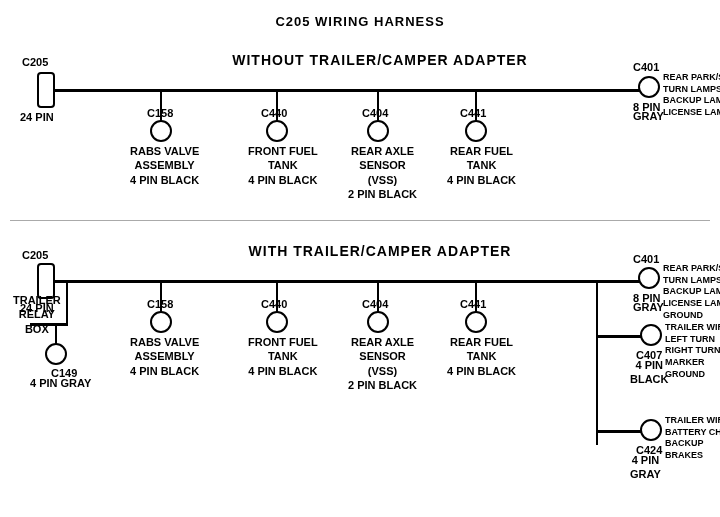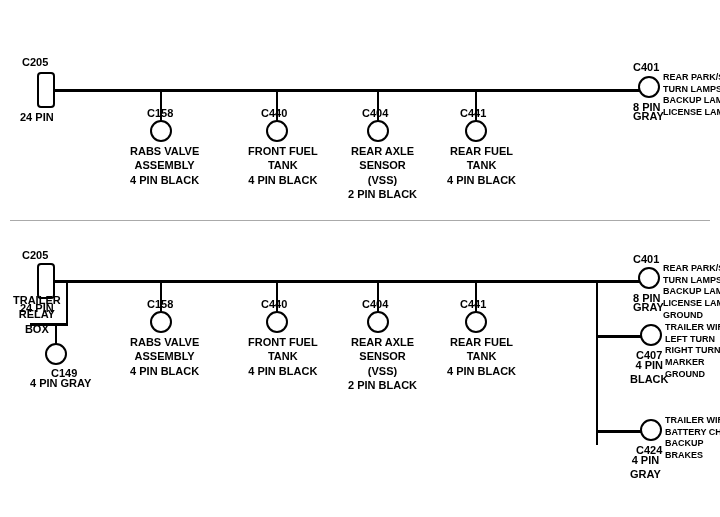--- a/index.html
+++ b/index.html
@@ -75,6 +75,7 @@
 
 <div class="diagram-container">
 
+  <div class="page-title" style="position:absolute;top:6px;left:0;width:720px;">C205 WIRING HARNESS</div>
 
 
   <div class="wire-h" style="top:89px;left:52px;width:591px;"></div>

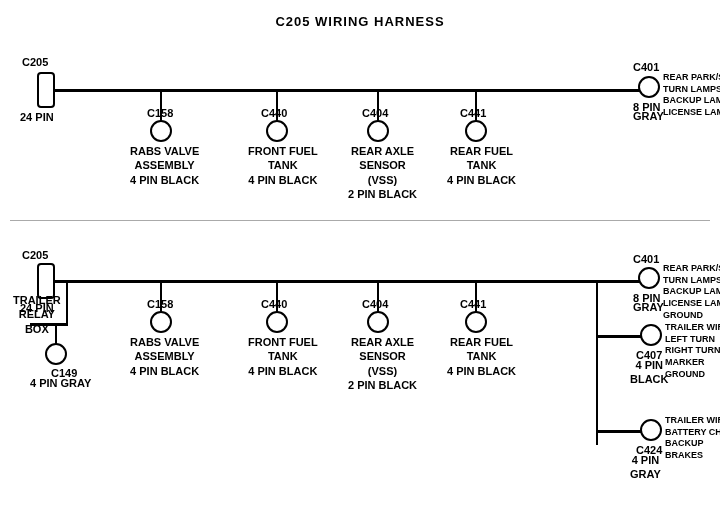--- a/index.html
+++ b/index.html
@@ -77,6 +77,7 @@
 
   <div class="page-title" style="position:absolute;top:6px;left:0;width:720px;">C205 WIRING HARNESS</div>
 
+  <div class="section-label" style="position:absolute;top:52px;left:120px;width:520px;text-align:center;">WITHOUT  TRAILER/CAMPER ADAPTER</div>
 
   <div class="wire-h" style="top:89px;left:52px;width:591px;"></div>
 

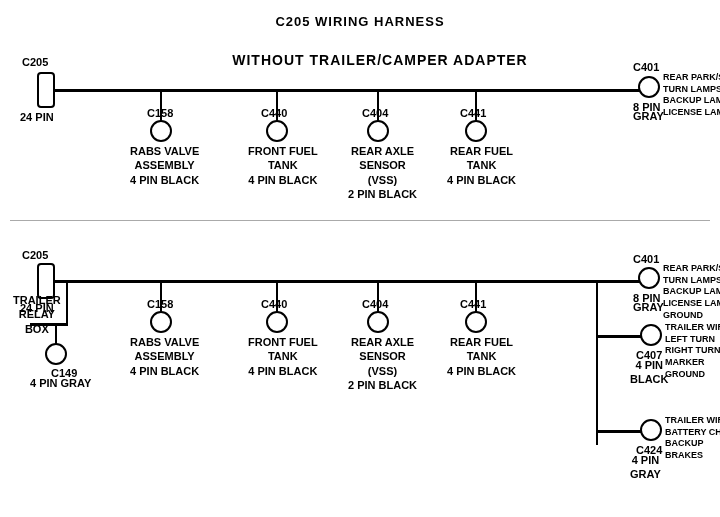--- a/index.html
+++ b/index.html
@@ -125,6 +125,7 @@
 
   <div style="position:absolute;top:220px;left:10px;width:700px;height:1px;background:#aaa;"></div>
 
+  <div class="section-label" style="position:absolute;top:243px;left:120px;width:520px;text-align:center;">WITH TRAILER/CAMPER ADAPTER</div>
 
   <div class="wire-h" style="top:280px;left:52px;width:591px;"></div>
 

